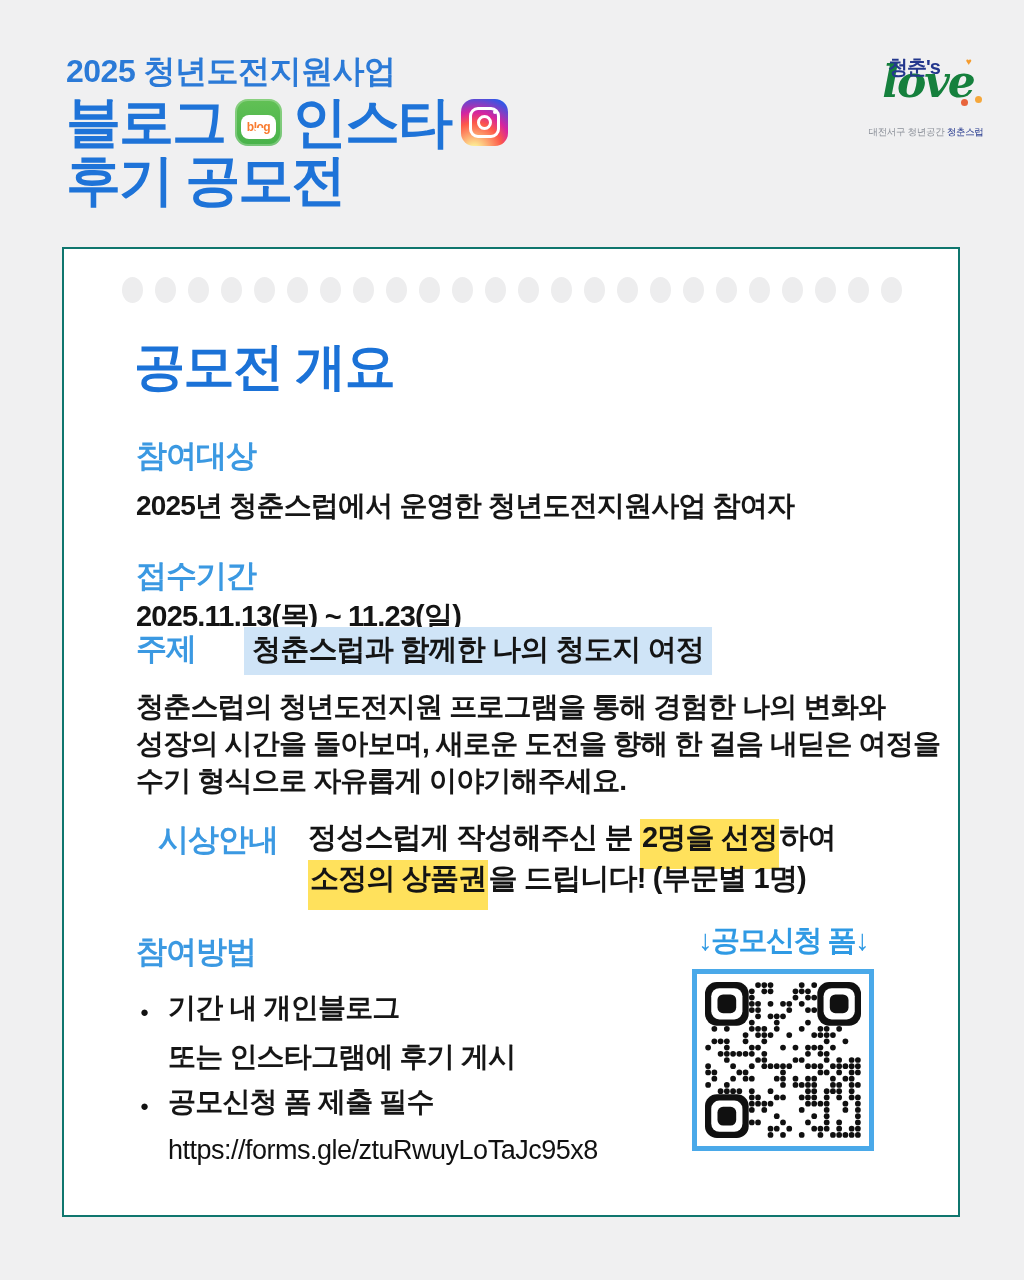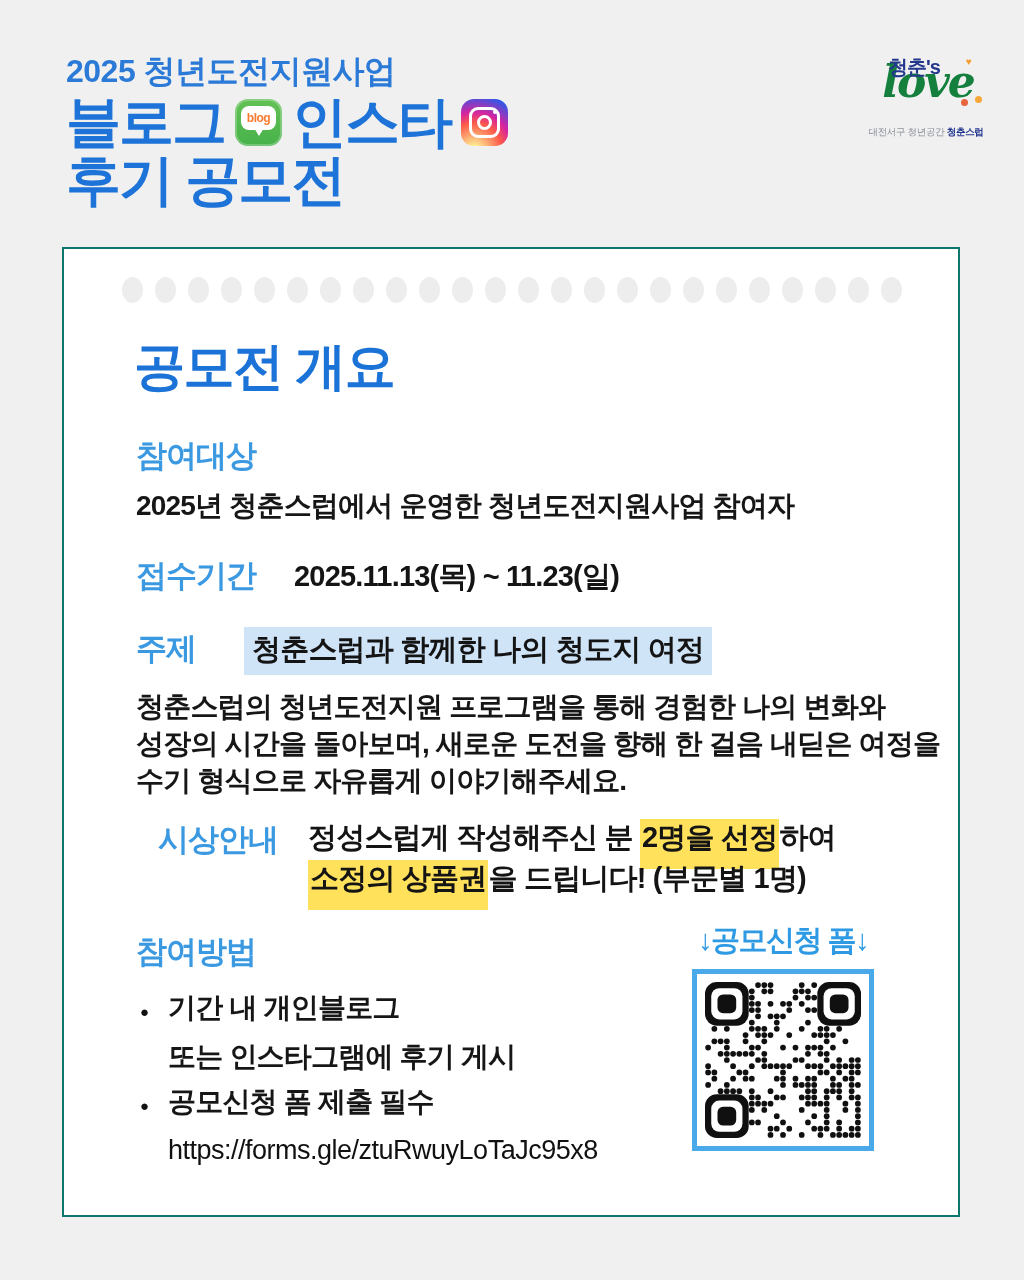--- a/index.html
+++ b/index.html
@@ -29,7 +29,7 @@
     box-shadow:inset 0 0 0 2px rgba(255,255,255,.25);
   }
   .blog-bubble{
-    position:absolute;left:6px;top:7px;width:35px;height:24px;border-radius:8px;
+    position:absolute;left:6px;top:16px;width:35px;height:24px;border-radius:8px;
     background:#ffffff;display:flex;align-items:center;justify-content:center;
   }
   .blog-bubble-text{

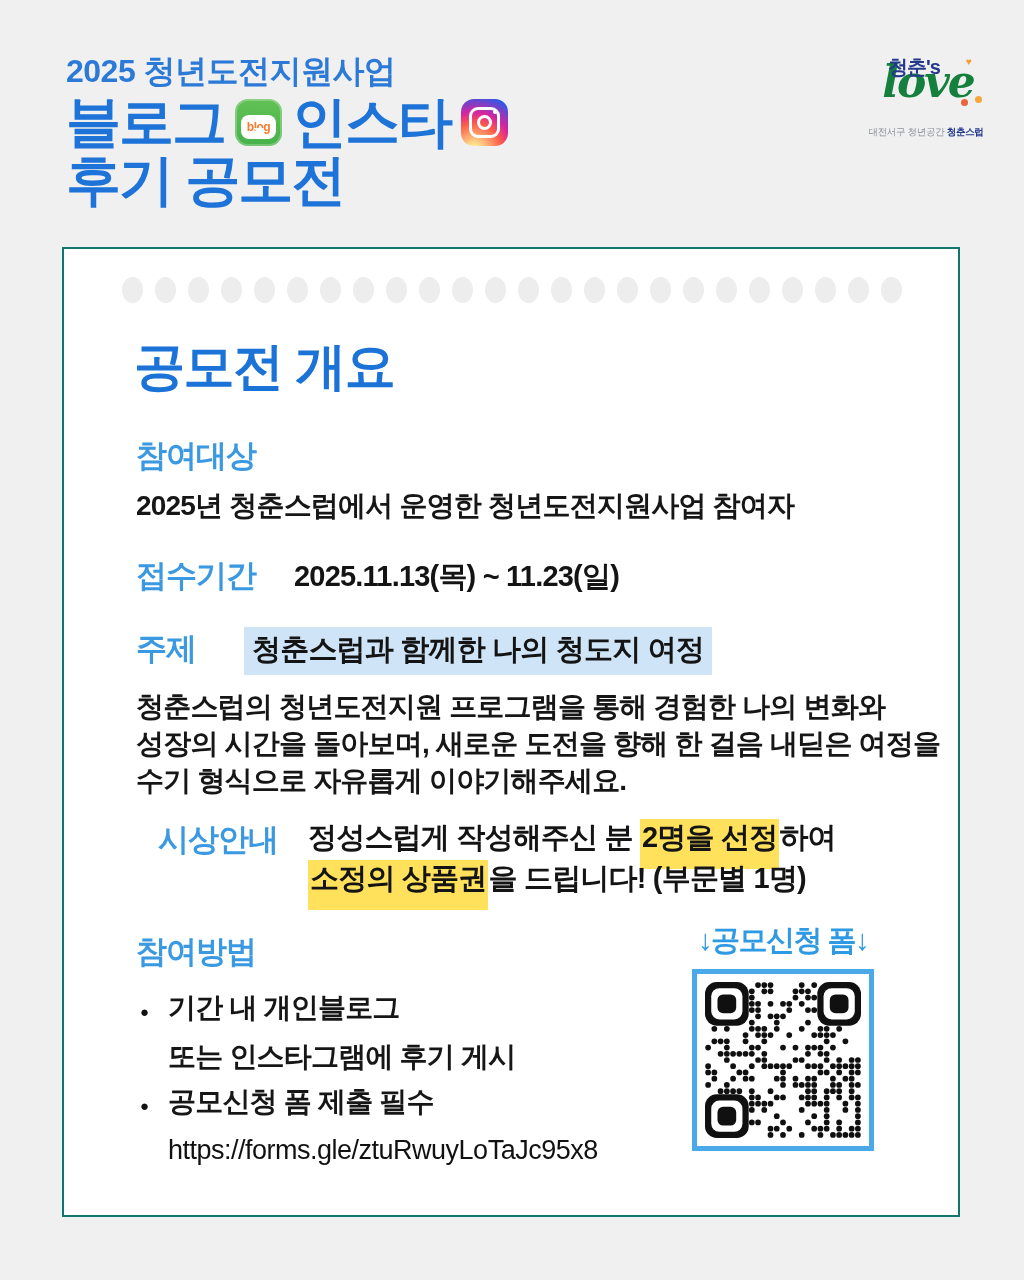--- a/index.html
+++ b/index.html
@@ -78,7 +78,7 @@
     background:#f5a73b;box-shadow:-14px 3px 0 0 #e8643c;
   }
   .logo-caption{margin-top:8px;font-size:9.5px;color:#8b9099;letter-spacing:-0.3px;white-space:nowrap;}
-  .logo-caption-bold{font-weight:700;color:#23378d;margin-top:44px;}
+  .logo-caption-bold{font-weight:400;color:#23378d;margin-top:44px;}
 
   
   .card{

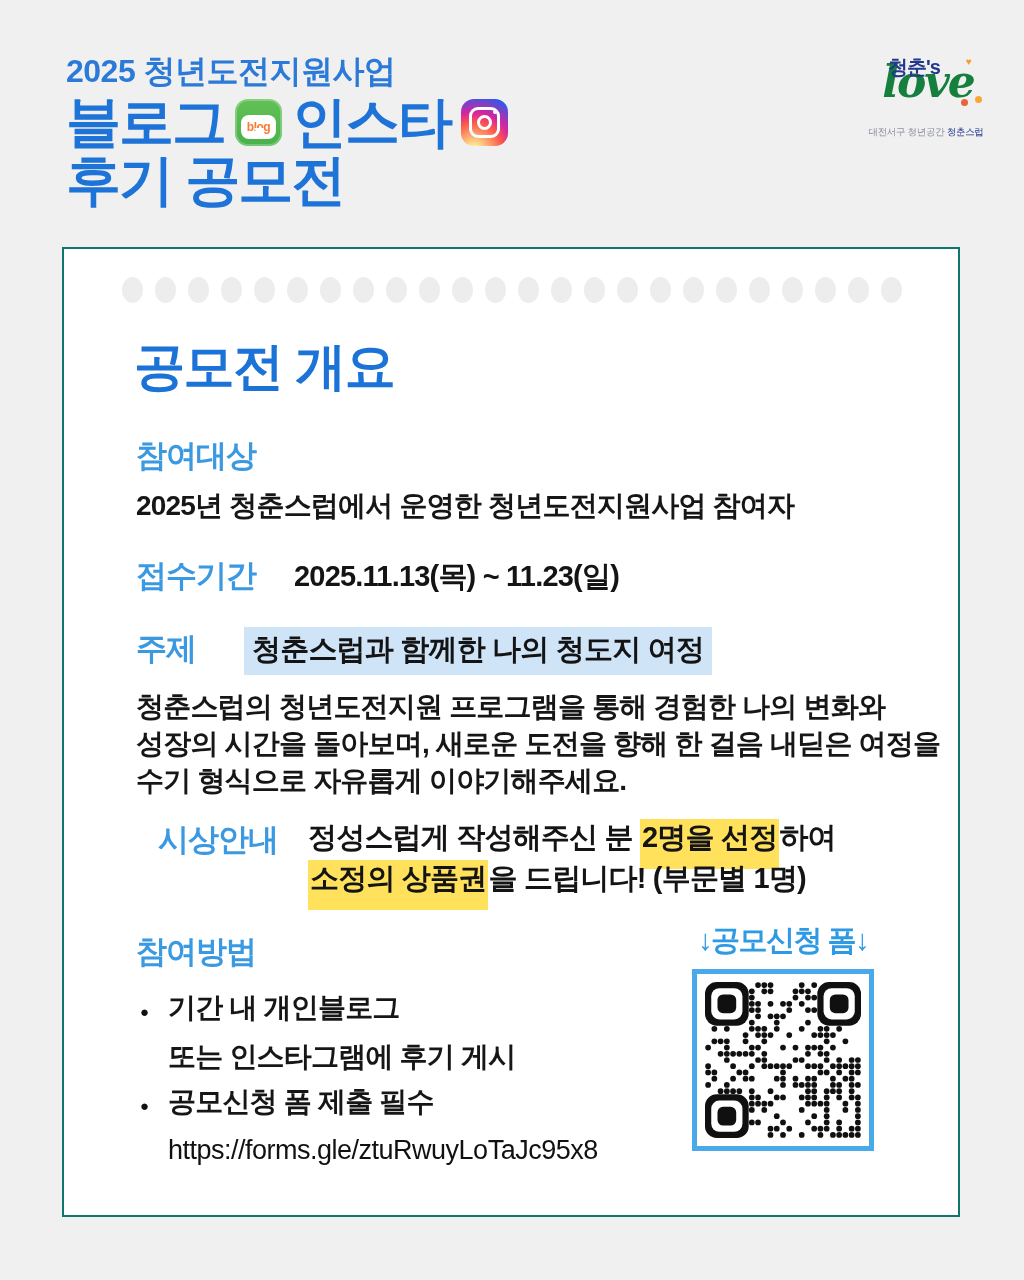--- a/index.html
+++ b/index.html
@@ -99,7 +99,7 @@
   .sec-target-h{position:absolute;left:72px;top:186px;}
   .sec-target-b{position:absolute;left:72px;top:238px;}
 
-  .sec-period{position:absolute;left:72px;top:306px;display:flex;align-items:baseline;}
+  .sec-period{position:absolute;left:72px;top:306px;display:flex;align-items:baseline;flex-direction:column;}
   .sec-period .sec-heading{width:158px;flex:0 0 auto;}
   .period-value{font-size:29px;font-weight:700;color:#141414;letter-spacing:-0.8px;}
 

